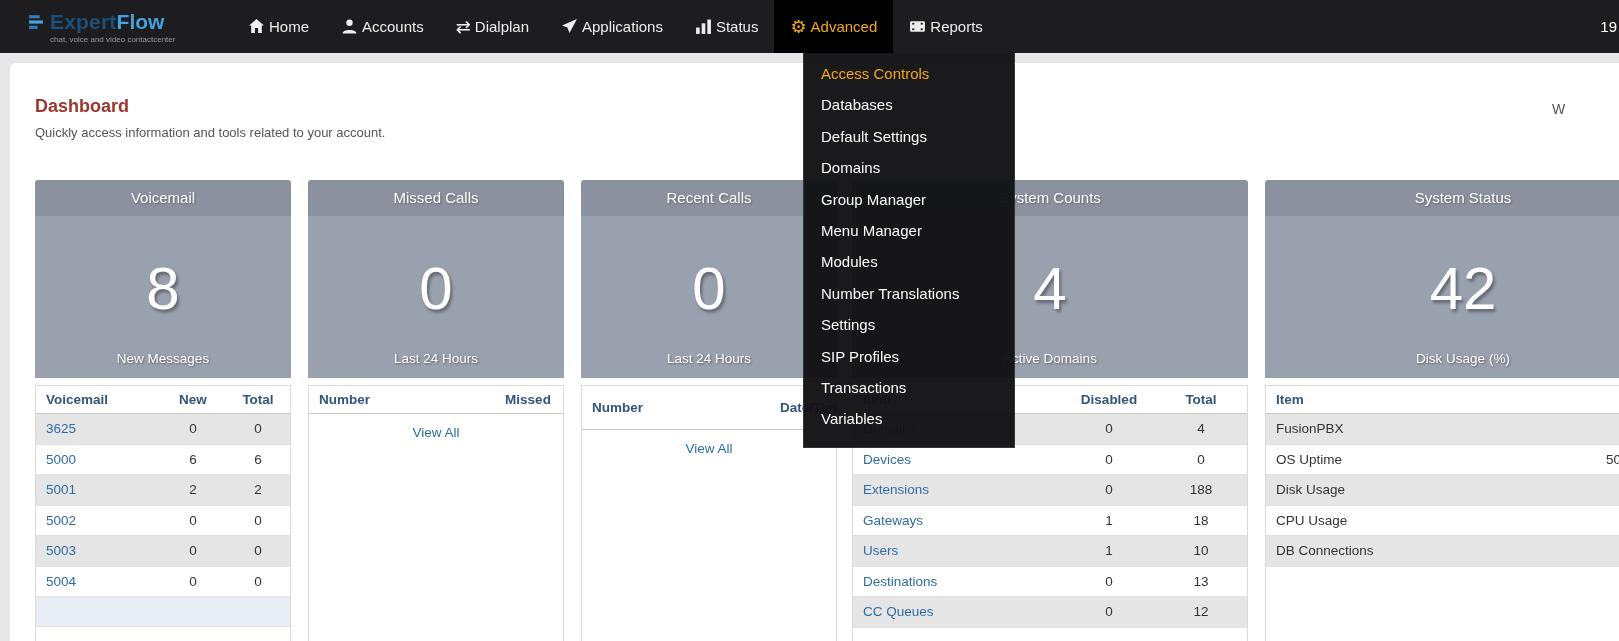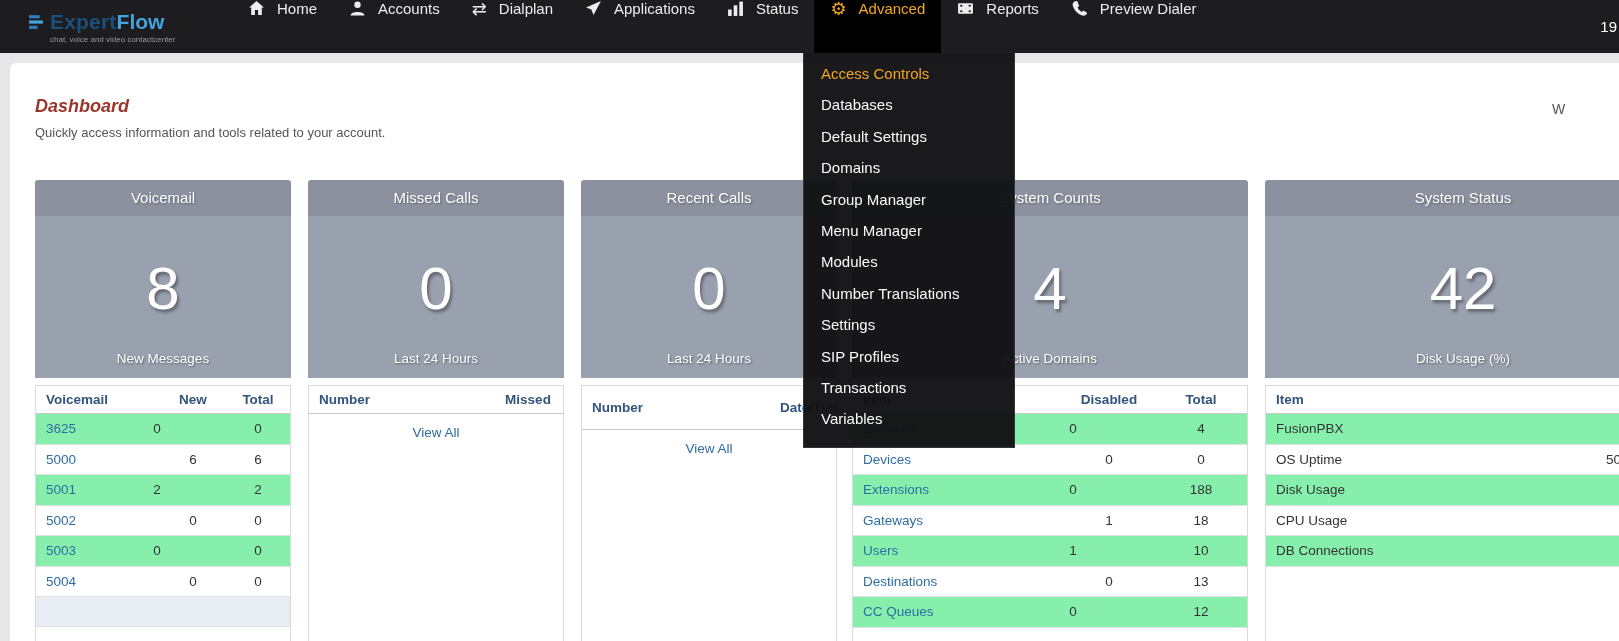--- a/index.html
+++ b/index.html
@@ -18,7 +18,7 @@
   .brand-tag { font-size:8px; color:#9a9a9a; margin-left:22px; margin-top:1px; }
 
   .nav-items { display:flex; height:53px; }
-  .nav-item { display:flex; gap:12px; padding:0 16px; height:53px;
+  .nav-item { display:flex; align-items:center; gap:4px; padding:0 16px; height:53px;
               color:#ededed; font-size:15px; cursor:pointer; white-space:nowrap; }
   .nav-item.active { background:#000; color:#f2a71f; }
   .nic { width:17px; height:17px; fill:currentColor; flex:0 0 auto; }

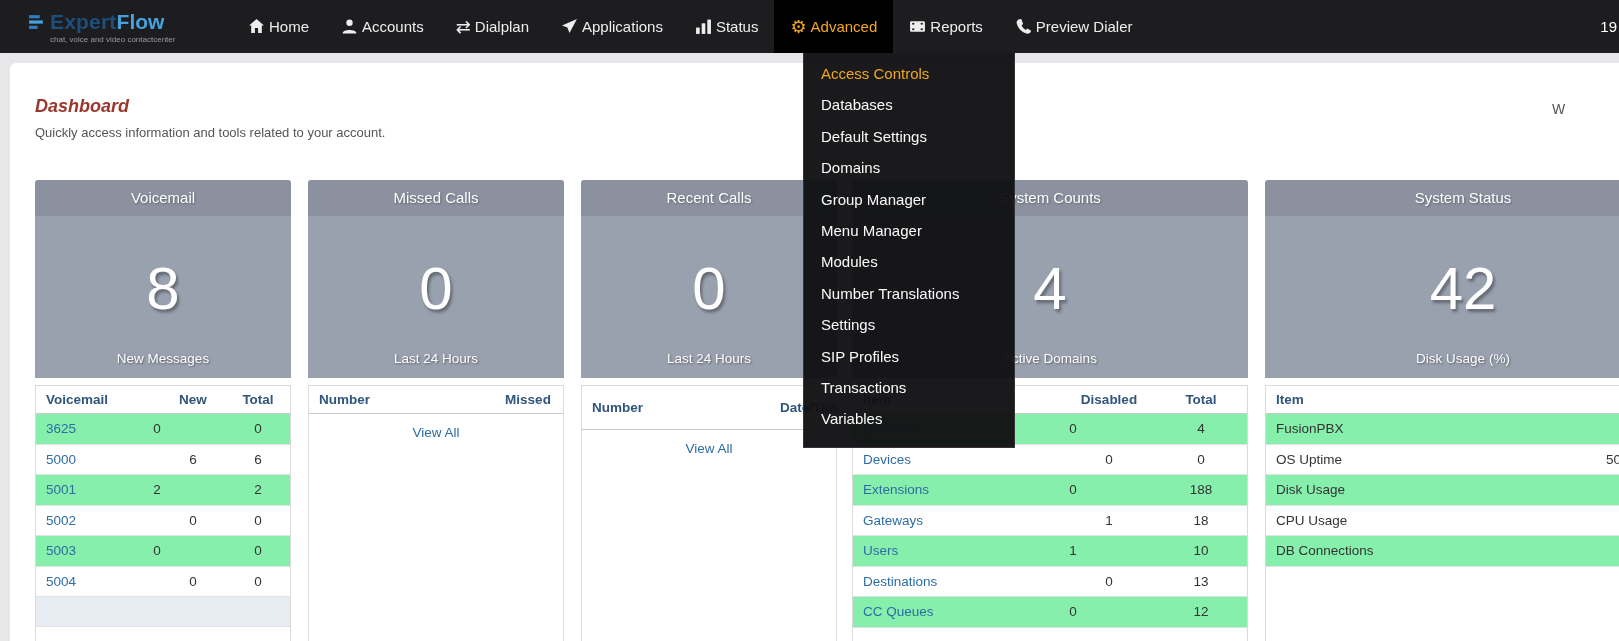--- a/index.html
+++ b/index.html
@@ -322,12 +322,6 @@
         </svg>
       <span>Reports</span>
     </div>
-    <div class="nav-item">
-      <svg class="nic" viewBox="0 0 16 16">
-          <path d="M3.8 1.1C2.2 1.8 1.1 3.3 1.7 5.4c.8 2.9 2.9 5.8 5.5 7.6 2.1 1.5 4.5 2.3 6.2 1.4 1-.5 1.6-1.5 1.8-2.5l-3.5-2-1.5 1.4C8.4 10.4 6.9 8.7 6.2 6.9l1.5-1.3L5.9.9z"></path>
-        </svg>
-      <span>Preview Dialer</span>
-    </div>
   </div>
   <div class="nav-clock">19</div>
 </nav>

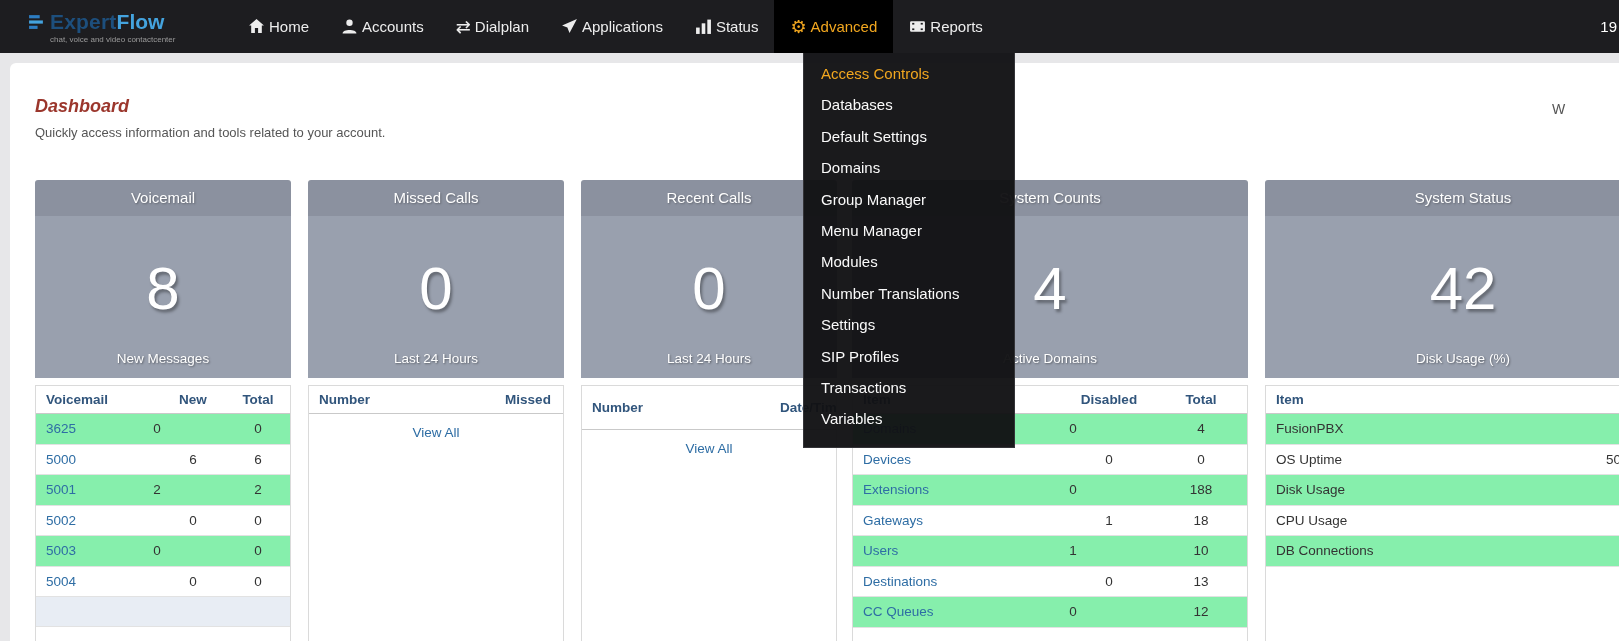--- a/index.html
+++ b/index.html
@@ -37,7 +37,7 @@
   
   .main { position:absolute; left:10px; top:63px; width:1706px; height:820px;
           background:#fff; border-radius:6px; z-index:1; }
-  .page-title { position:absolute; left:25px; top:33px; font-size:18px; font-weight:bold; color:#9b362c;font-style:italic; }
+  .page-title { position:absolute; left:25px; top:33px; font-size:18px; font-weight:bold; color:#9b362c; }
   .page-subtitle { position:absolute; left:25px; top:62px; font-size:13px; color:#555; }
   .welcome { position:absolute; left:1542px; top:38px; font-size:14px; color:#555; }
 

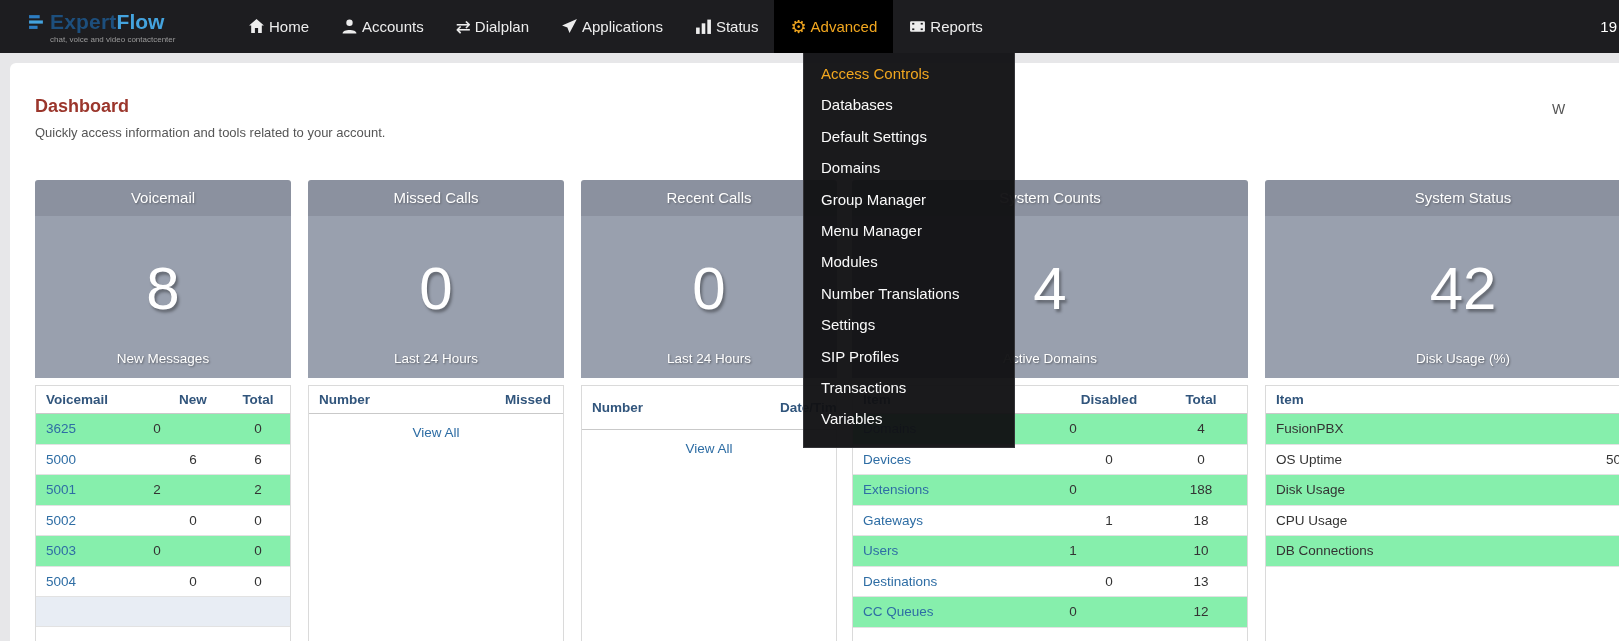--- a/index.html
+++ b/index.html
@@ -65,7 +65,7 @@
             border-bottom:1px solid #c9c9c9; font-weight:bold; color:#31557c; }
   .t-row  { display:grid; align-items:center; height:30.5px;
             border-bottom:1px solid #e2e2e2; color:#333; }
-  .t-row.odd { background:#86efac;gap:36px; }
+  .t-row.odd { background:#e5e5e5; }
   .th, .td { padding:0 10px; overflow:hidden; white-space:nowrap; }
   .right { text-align:center; }
   .left  { text-align:left; }

